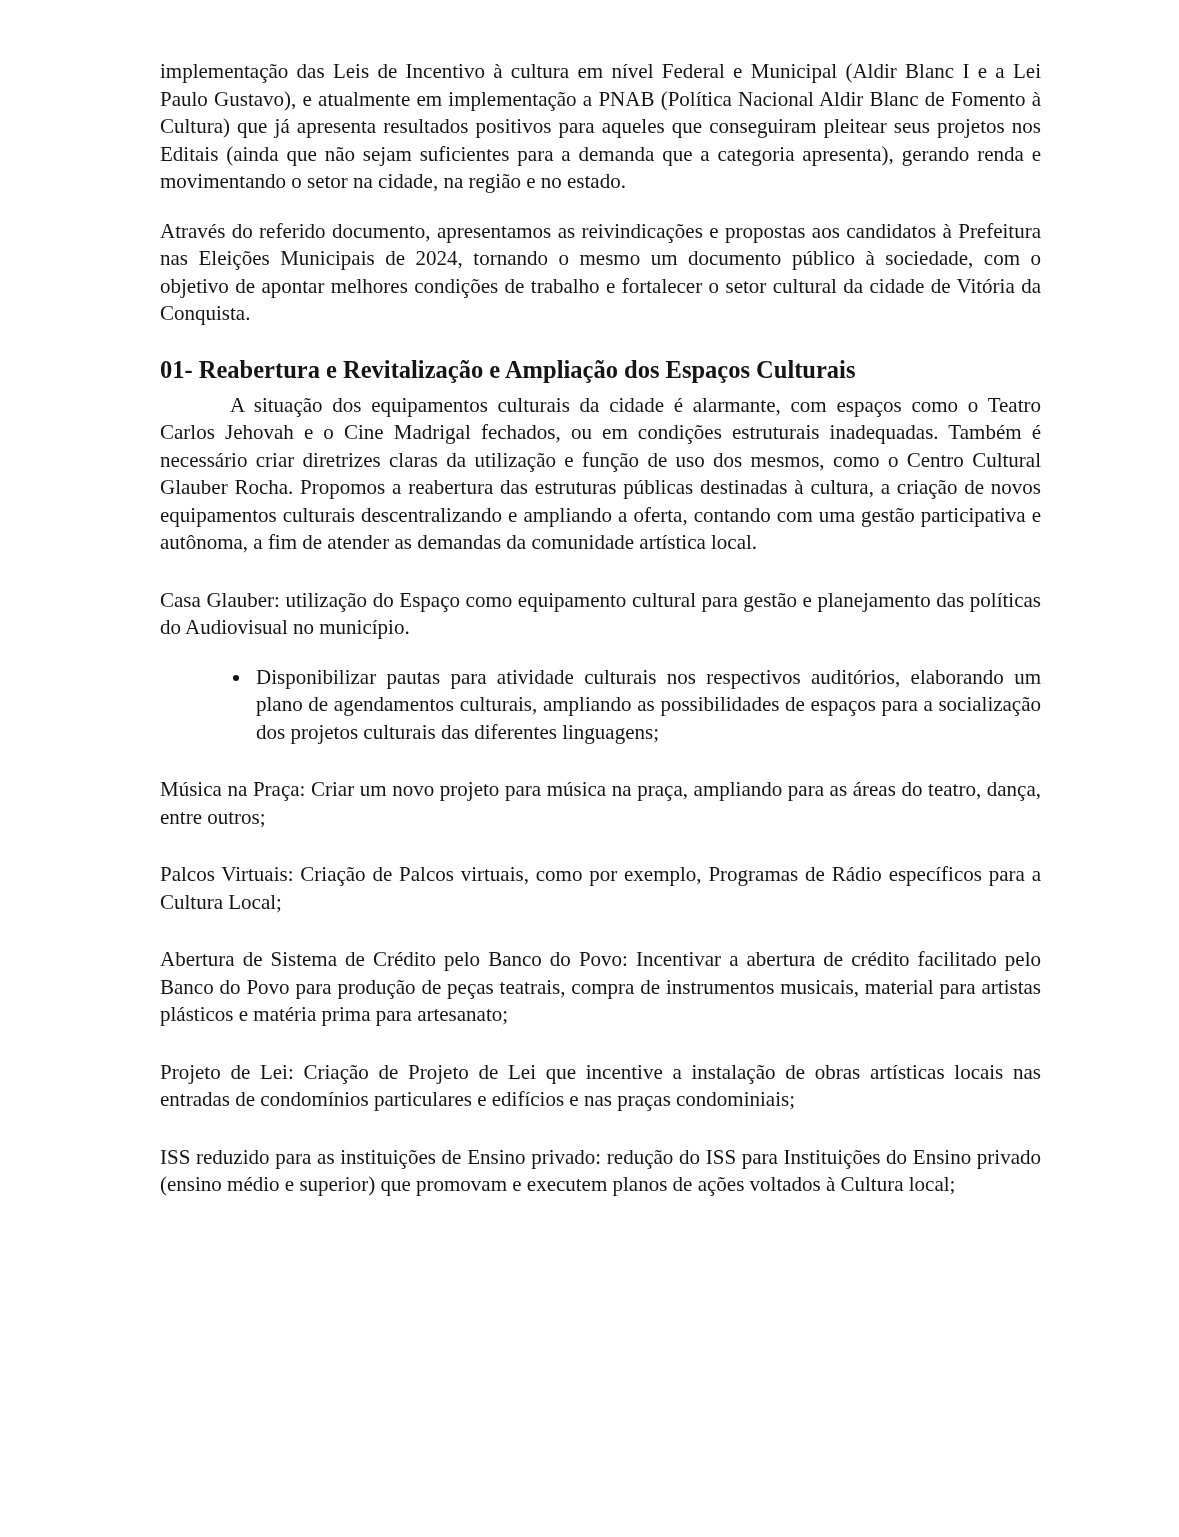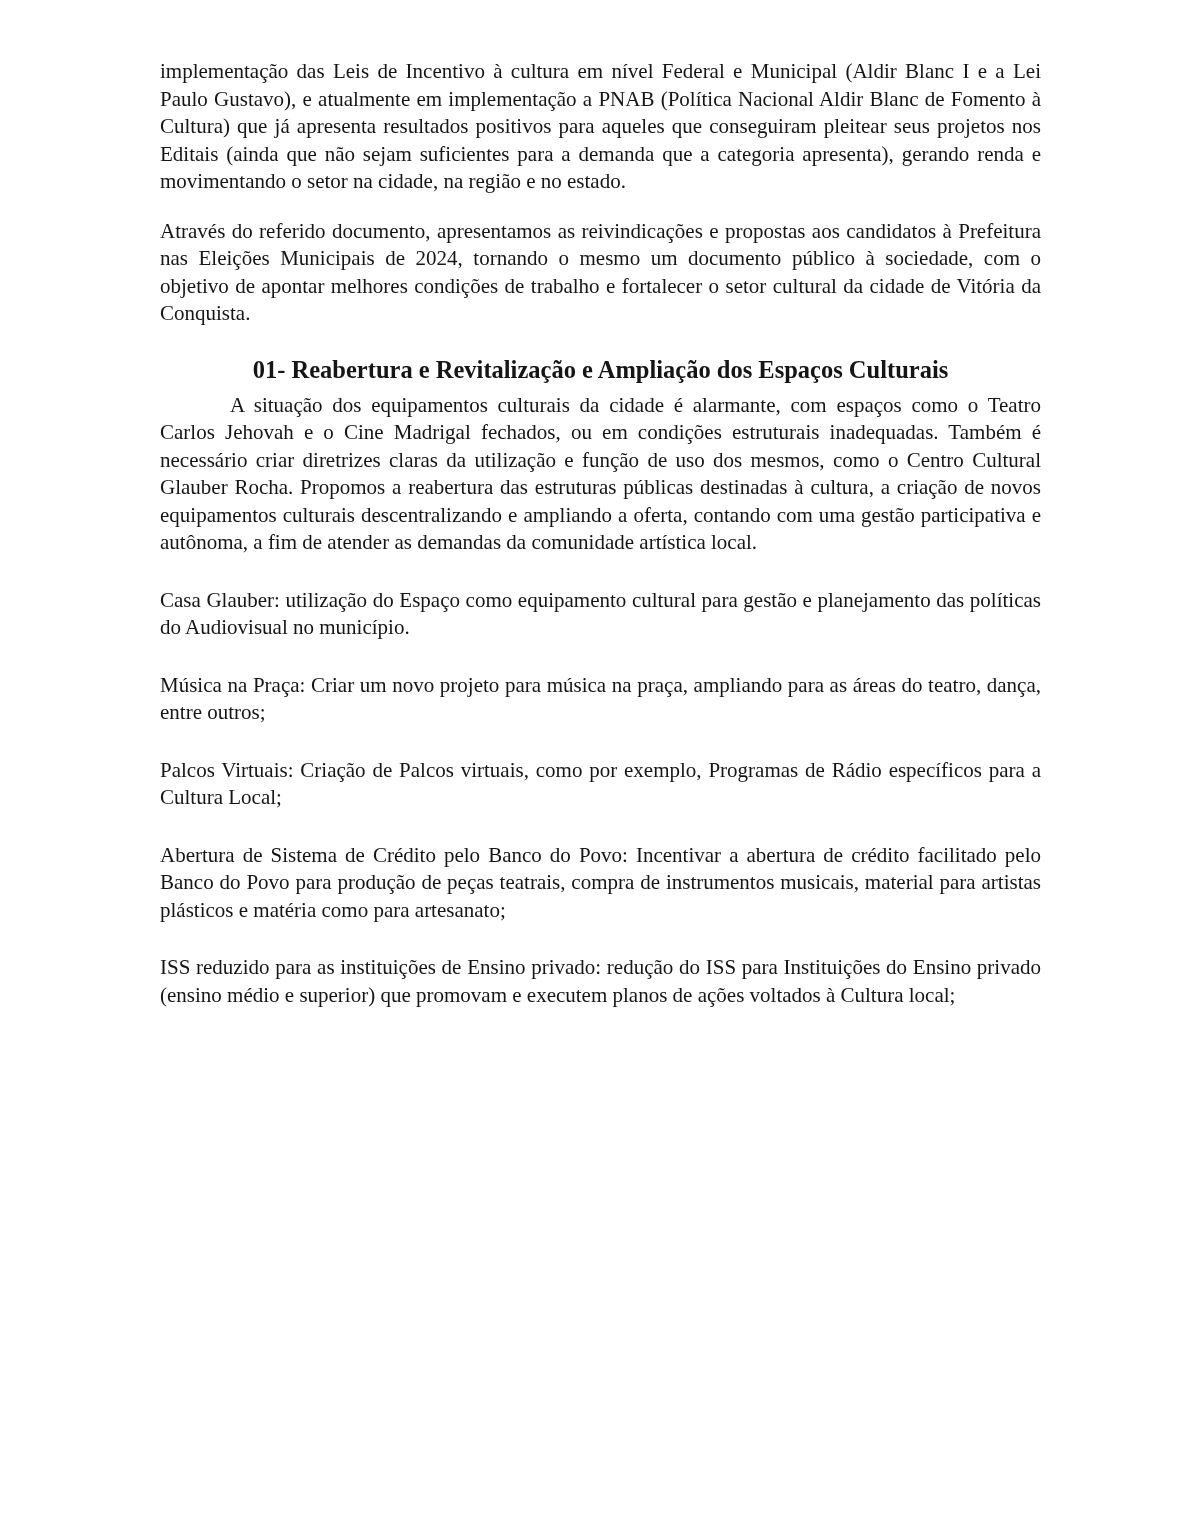--- a/index.html
+++ b/index.html
@@ -31,7 +31,7 @@
     font-size: 24.5px;
     font-weight: bold;
     margin: 26px 0 6px 0;
-    text-align: center;
+    text-align: left;
   }
   .item {
     margin-top: 30px;

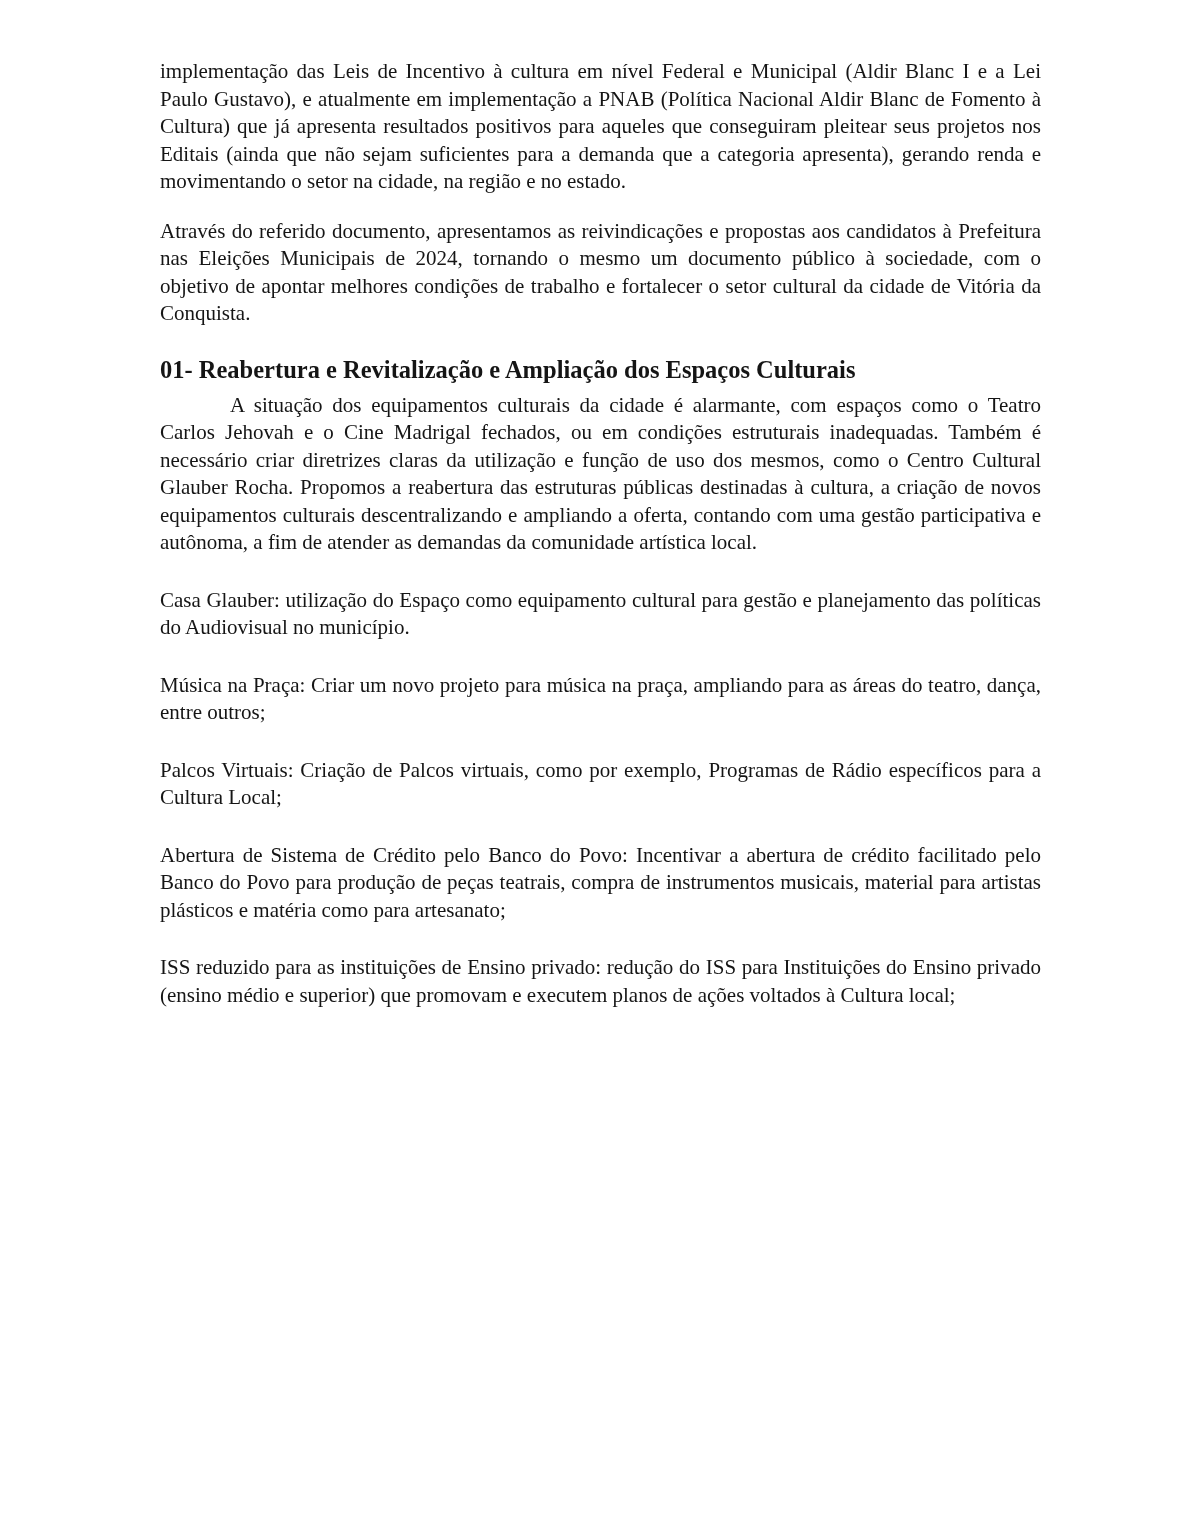--- a/index.html
+++ b/index.html
@@ -68,6 +68,9 @@
     <span>utilização do Espaço como equipamento cultural para gestão e planejamento das políticas do Audiovisual no município.</span>
   </p>
 
+  <ul class="bullets">
+    <li>Disponibilizar pautas para atividade culturais nos respectivos auditórios, elaborando um plano de agendamentos culturais, ampliando as possibilidades de espaços para a socialização dos projetos culturais das diferentes linguagens;</li>
+  </ul>
 
   <p class="para item">
     <strong class="item-lead">Música na Praça:</strong>

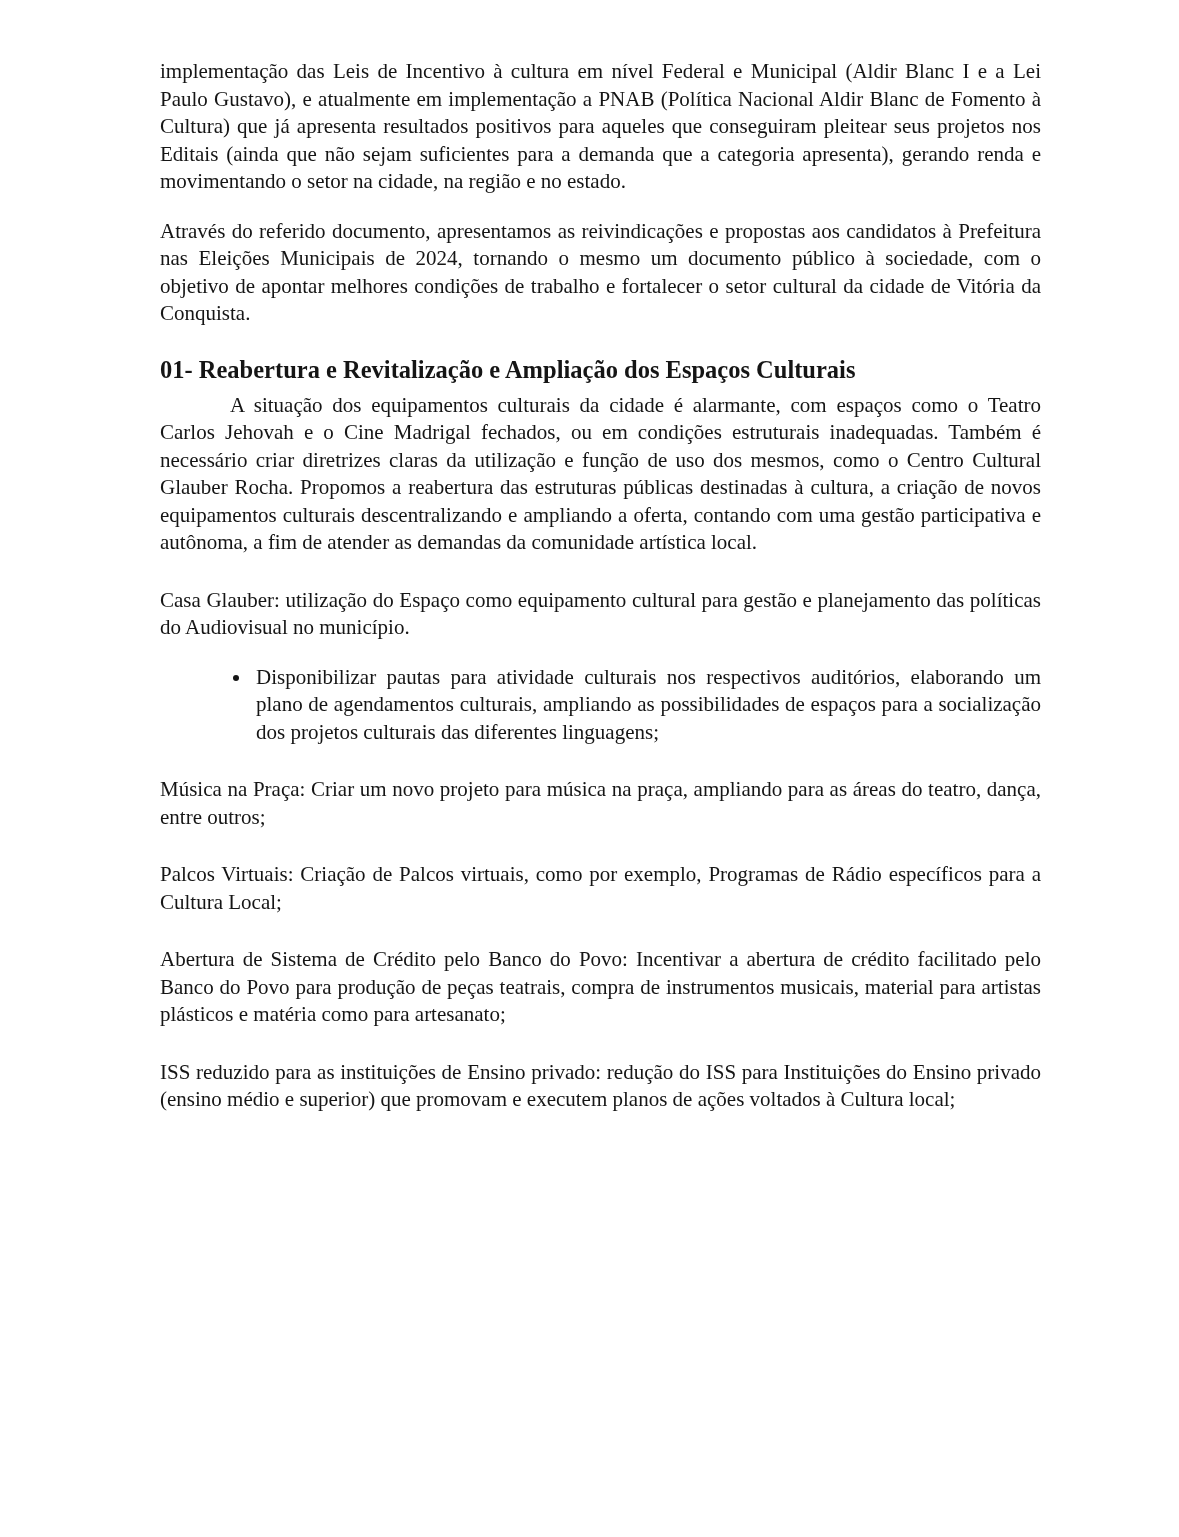--- a/index.html
+++ b/index.html
@@ -85,7 +85,7 @@
 
   <p class="para item">
     <strong class="item-lead">Abertura de Sistema de Crédito pelo Banco do Povo:</strong>
-    <span>Incentivar a abertura de crédito facilitado pelo Banco do Povo para produção de peças teatrais, compra de instrumentos musicais, material para artistas plásticos e matéria como para artesanato;</span>
+    <span>Incentivar a abertura de crédito facilitado pelo Banco do Povo para produção de peças teatrais, compra de instrumentos musicais, material para artistas plásticos e matéria prima para artesanato;</span>
   </p>
 
 

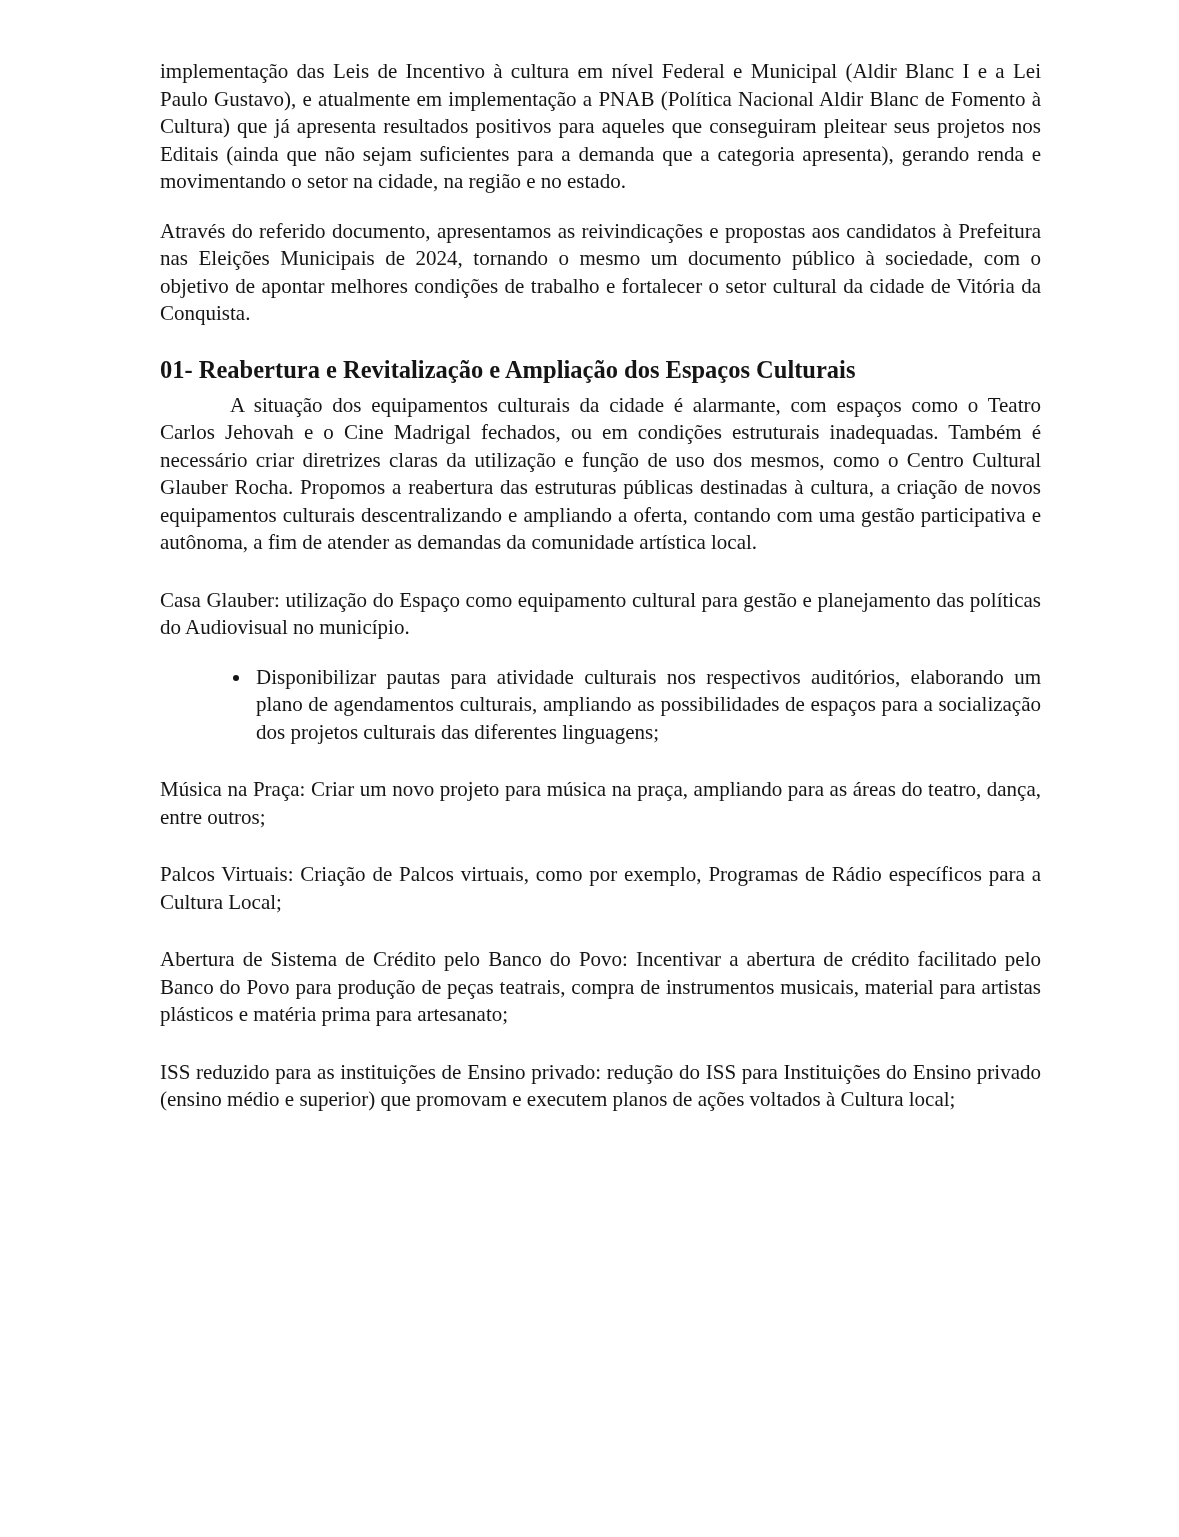--- a/index.html
+++ b/index.html
@@ -88,6 +88,10 @@
     <span>Incentivar a abertura de crédito facilitado pelo Banco do Povo para produção de peças teatrais, compra de instrumentos musicais, material para artistas plásticos e matéria prima para artesanato;</span>
   </p>
 
+  <p class="para item">
+    <strong class="item-lead">Projeto de Lei:</strong>
+    <span>Criação de Projeto de Lei que incentive a instalação de obras artísticas locais nas entradas de condomínios particulares e edifícios e nas praças condominiais;</span>
+  </p>
 
   <p class="para item">
     <strong class="item-lead">ISS reduzido para as instituições de Ensino privado:</strong>

